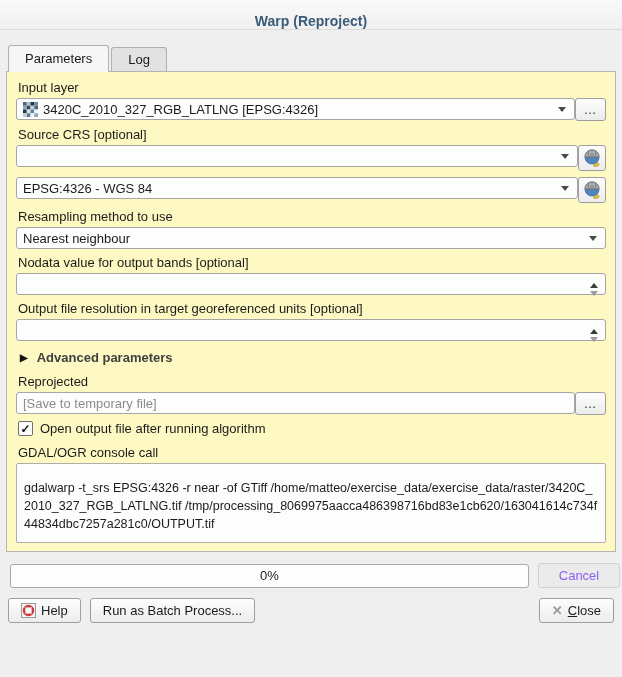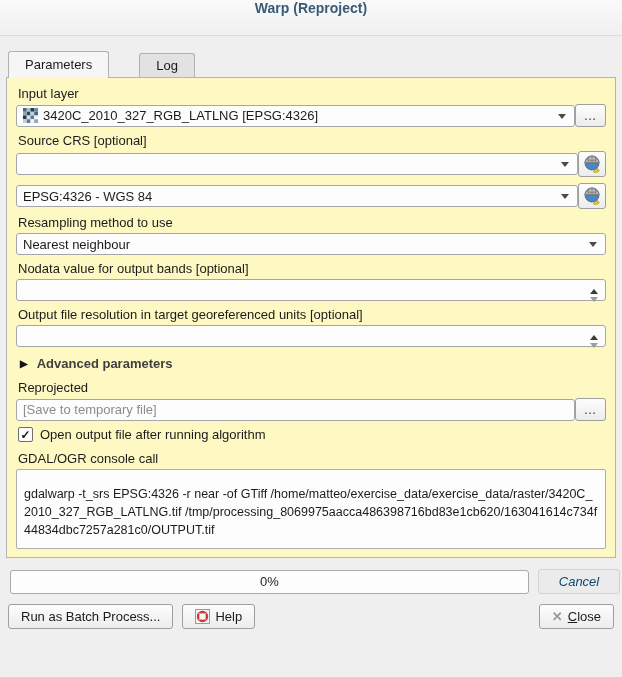--- a/index.html
+++ b/index.html
@@ -11,9 +11,9 @@
     font-size:13px; color:#1b1b1b;
   }
   .titlebar {
-    height:36px; background:linear-gradient(#fafafa,#f0f0f0);
+    height:30px; background:linear-gradient(#fafafa,#f0f0f0);
     border-bottom:1px solid #dcdcdc;
-    display:flex; align-items:flex-start; justify-content:center;
+    display:flex; align-items:flex-end; justify-content:center;
   }
   .title { font-weight:bold; font-size:14px; color:#3a5a78; }
 

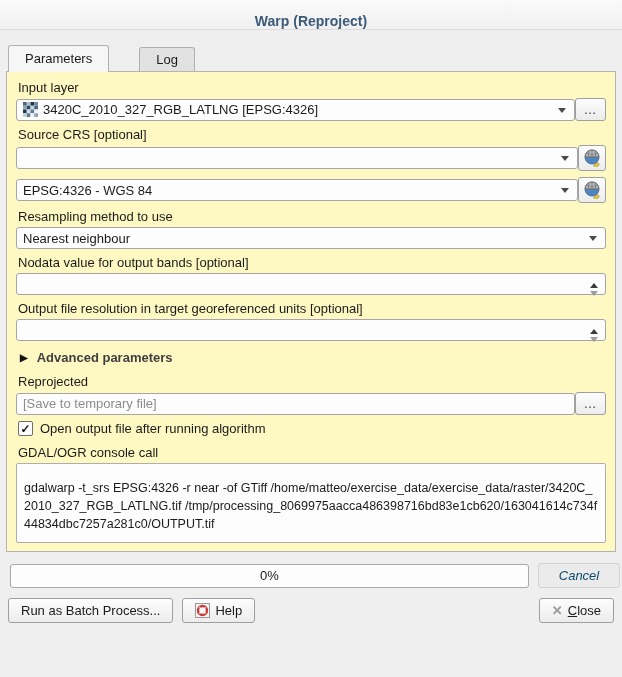--- a/index.html
+++ b/index.html
@@ -17,7 +17,7 @@
   }
   .title { font-weight:bold; font-size:14px; color:#3a5a78; }
 
-  .tabbar { display:flex; align-items:flex-end; margin:15px 0 0 8px; position:relative; z-index:2;gap:28px; }
+  .tabbar { display:flex; align-items:flex-end; margin:15px 0 0 8px; position:relative; z-index:2; }
   .tab {
     padding:4px 16px; border:1px solid #b0b0b0; border-bottom:none;
     border-radius:3px 3px 0 0; background:#e2e2e2; margin-right:2px; cursor:default;

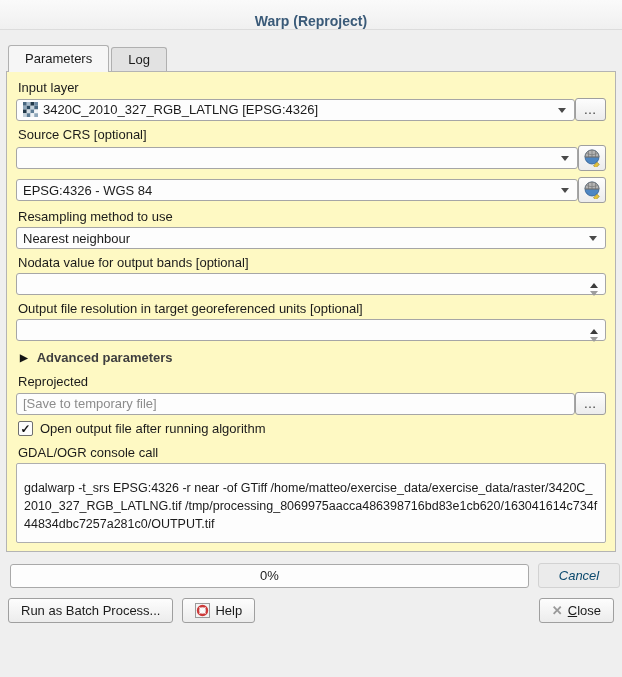--- a/index.html
+++ b/index.html
@@ -29,7 +29,7 @@
     padding:6px 9px 8px; position:relative; z-index:1;
   }
   .label { margin:2px 0 3px 2px; line-height:15px; }
-  .row { display:flex; margin-bottom:6px; align-items:center; }
+  .row { display:flex; margin-bottom:6px; }
   .combo, .spin, .textinput {
     flex:1; height:22px; background:#fdfdfd; border:1px solid #a6a6a6; border-radius:3px;
     display:flex; align-items:center; padding:0 5px 0 6px; gap:5px; min-width:0;

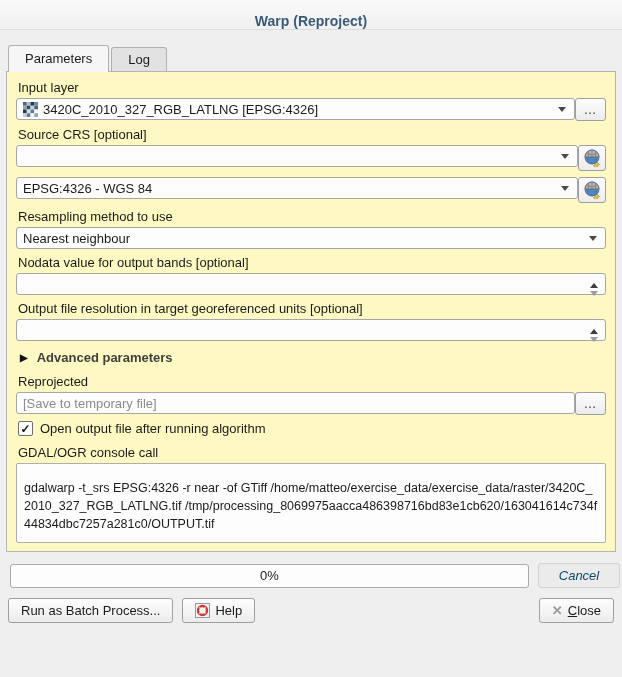--- a/index.html
+++ b/index.html
@@ -74,7 +74,7 @@
     flex:1; height:24px; background:#fdfdfd; border:1px solid #a9a9a9; border-radius:3px;
     display:flex; align-items:center; justify-content:center;
   }
-  .btn.cancel { width:82px; background:#ebebeb; color:#0c4a6e; border:1px solid #d2d2d2;font-style:italic; }
+  .btn.cancel { width:82px; background:#ebebeb; color:#8b5cf6; border:1px solid #d2d2d2; }
 
   .button-row { display:flex; gap:9px; margin:10px 8px 0 8px; align-items:center; }
   .spacer { flex:1; }

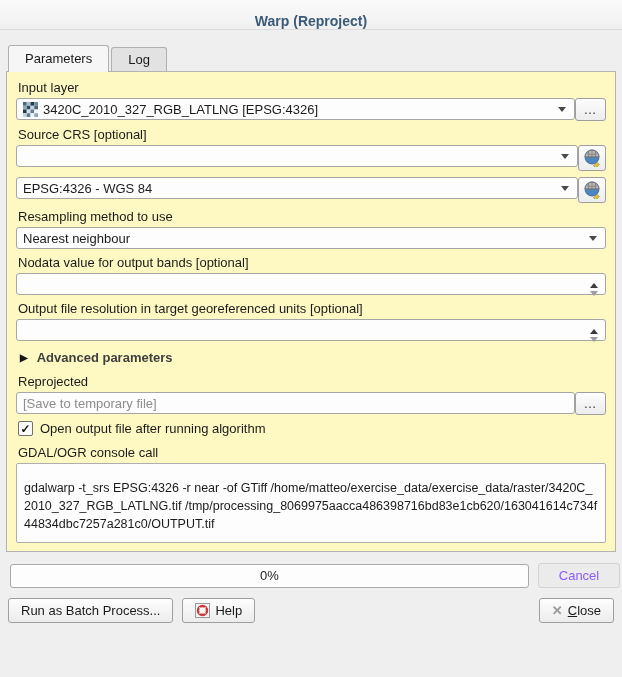--- a/index.html
+++ b/index.html
@@ -222,7 +222,6 @@
   </div>
 
   <div class="button-row">
-    <button class="btn">Run as Batch Process...</button>
     <button class="btn">
       <span>
         <svg width="15" height="15" viewBox="0 0 15 15">
@@ -233,6 +232,7 @@
       </span>
       <span>Help</span>
     </button>
+    <button class="btn">Run as Batch Process...</button>
     <div class="spacer"></div>
     <button class="btn">
       <span class="close-x">✕</span>

